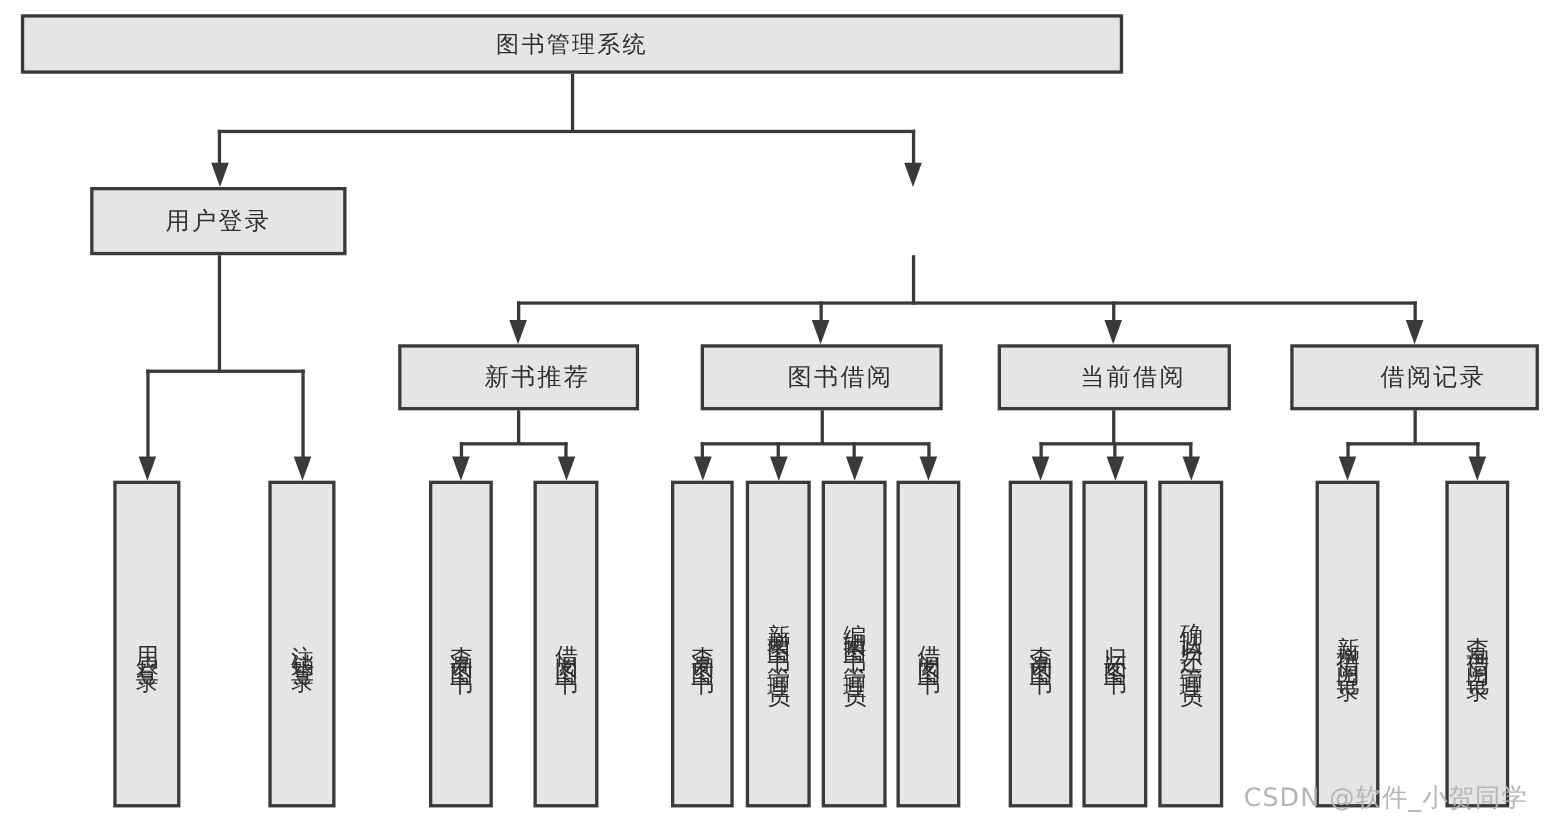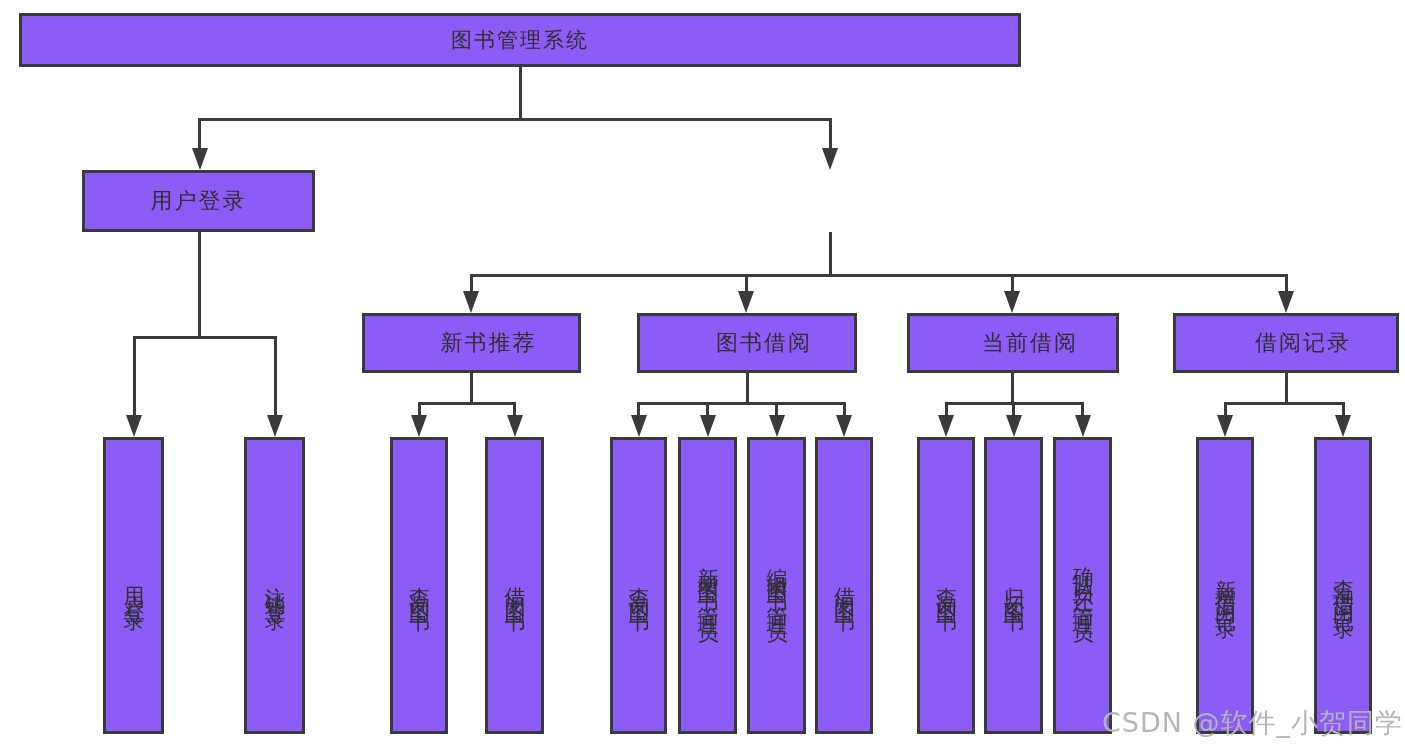--- a/index.html
+++ b/index.html
@@ -13,7 +13,7 @@
   #canvas{position:relative;width:1405px;height:747px;background:var(--bg);overflow:hidden;}
 
   .node{
-    position:absolute;background:#8b5cf6;border:3px solid var(--line);
+    position:absolute;background:#e5e5e5;border:3px solid var(--line);
     box-sizing:border-box;display:flex;align-items:center;justify-content:center;
     text-align:right;
   }

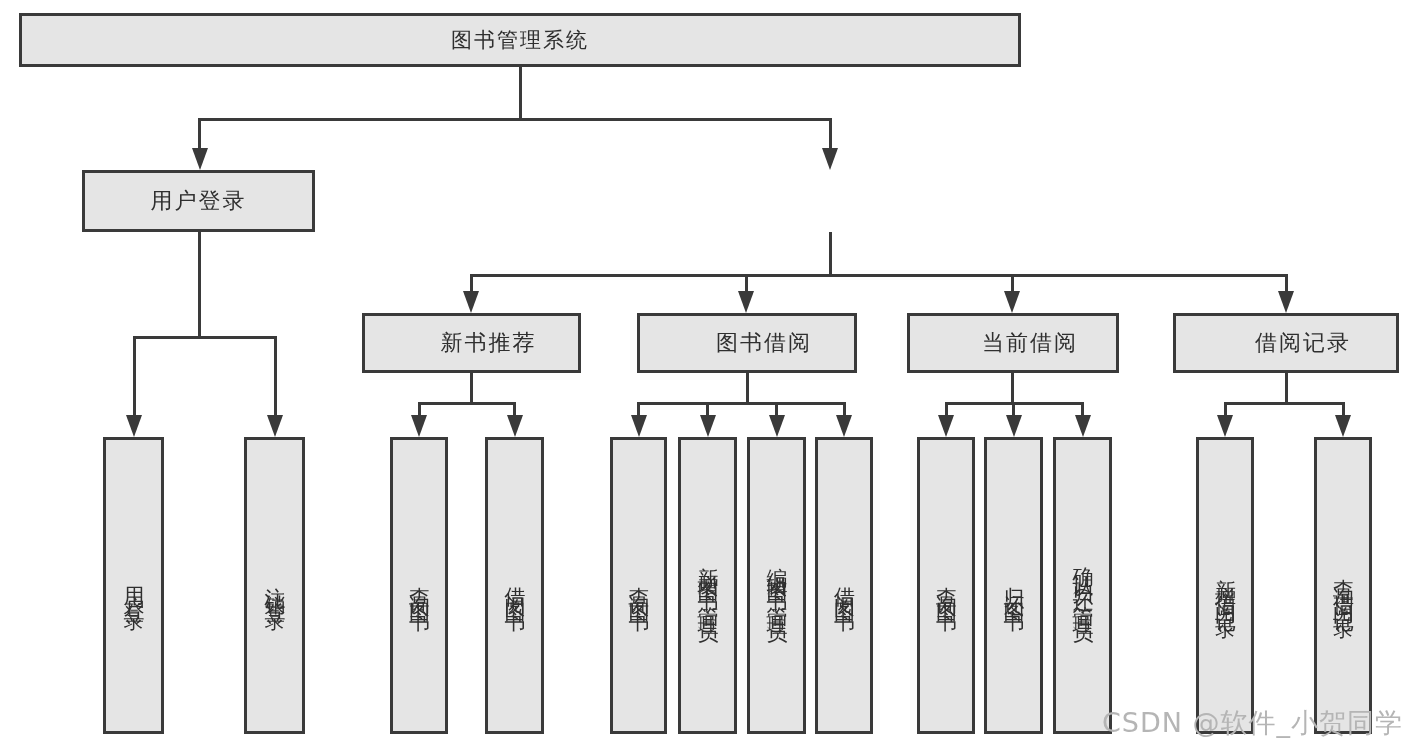--- a/index.html
+++ b/index.html
@@ -35,8 +35,8 @@
     border-top:22px solid var(--line);
   }
   .watermark{
-    position:absolute;right:2px;bottom:6px;
-    font-size:27px;letter-spacing:1px;color:var(--watermark);white-space:nowrap;margin-top:27px;
+    position:absolute;right:16px;bottom:6px;
+    font-size:23px;letter-spacing:1px;color:var(--watermark);white-space:nowrap;margin-top:27px;
   }
 </style>
 </head>

